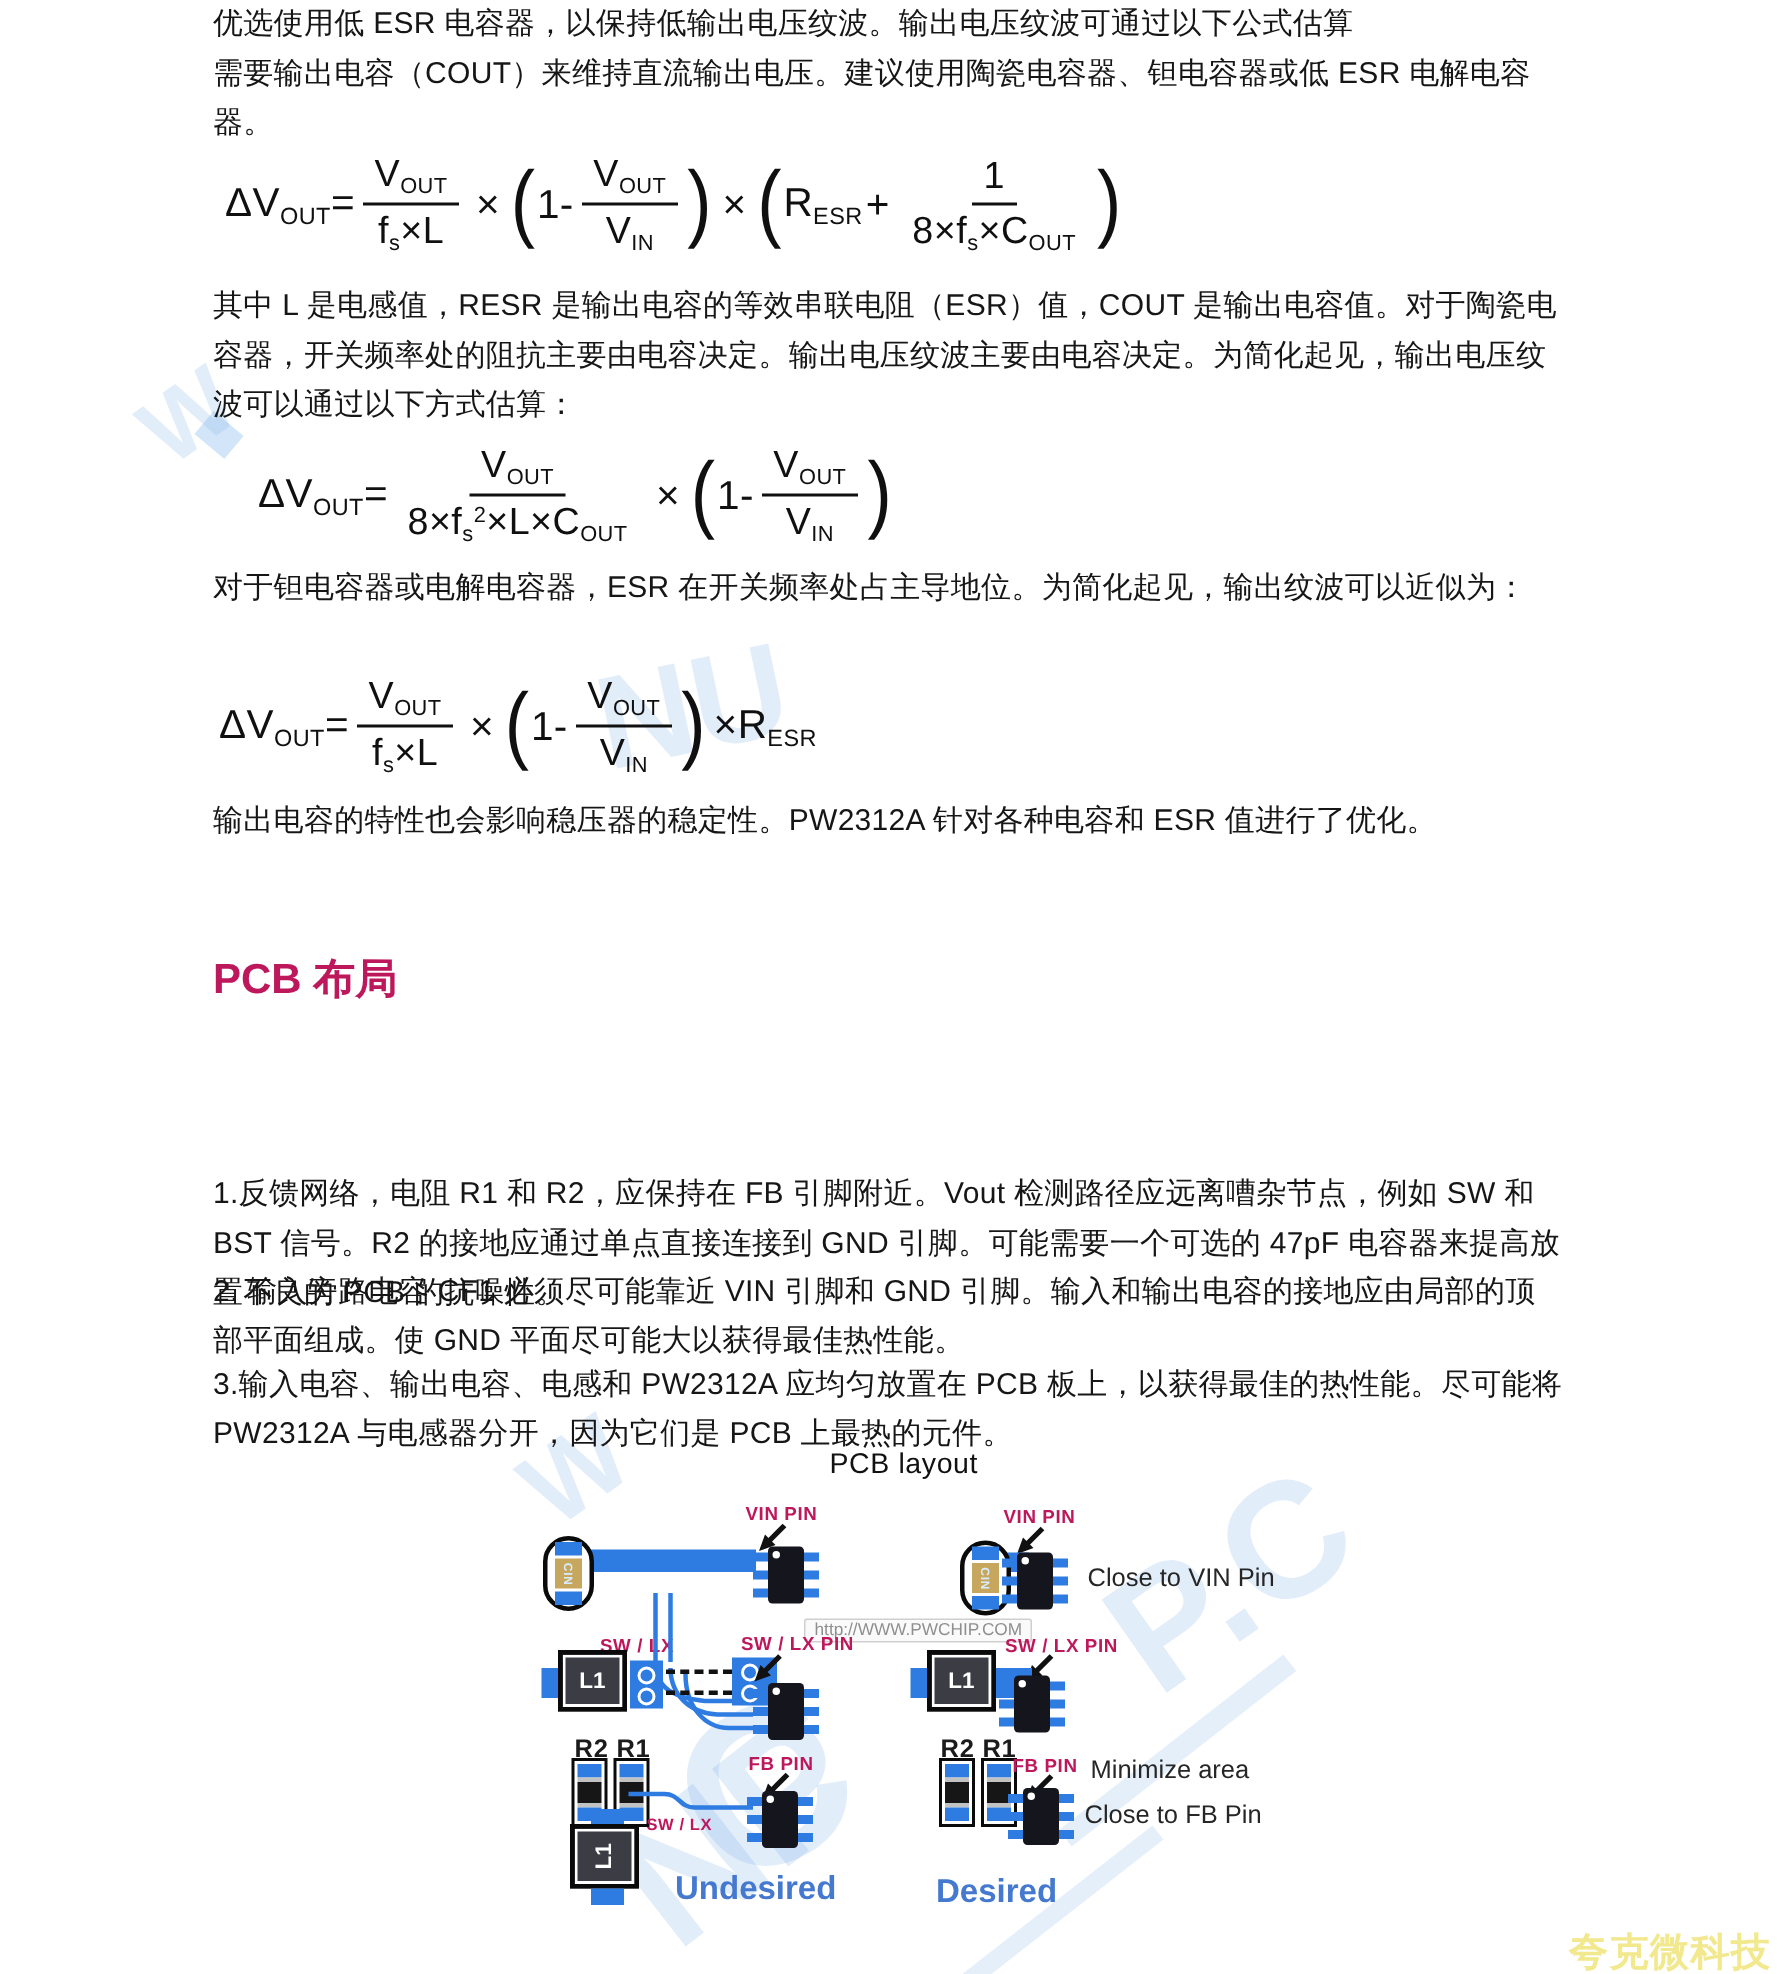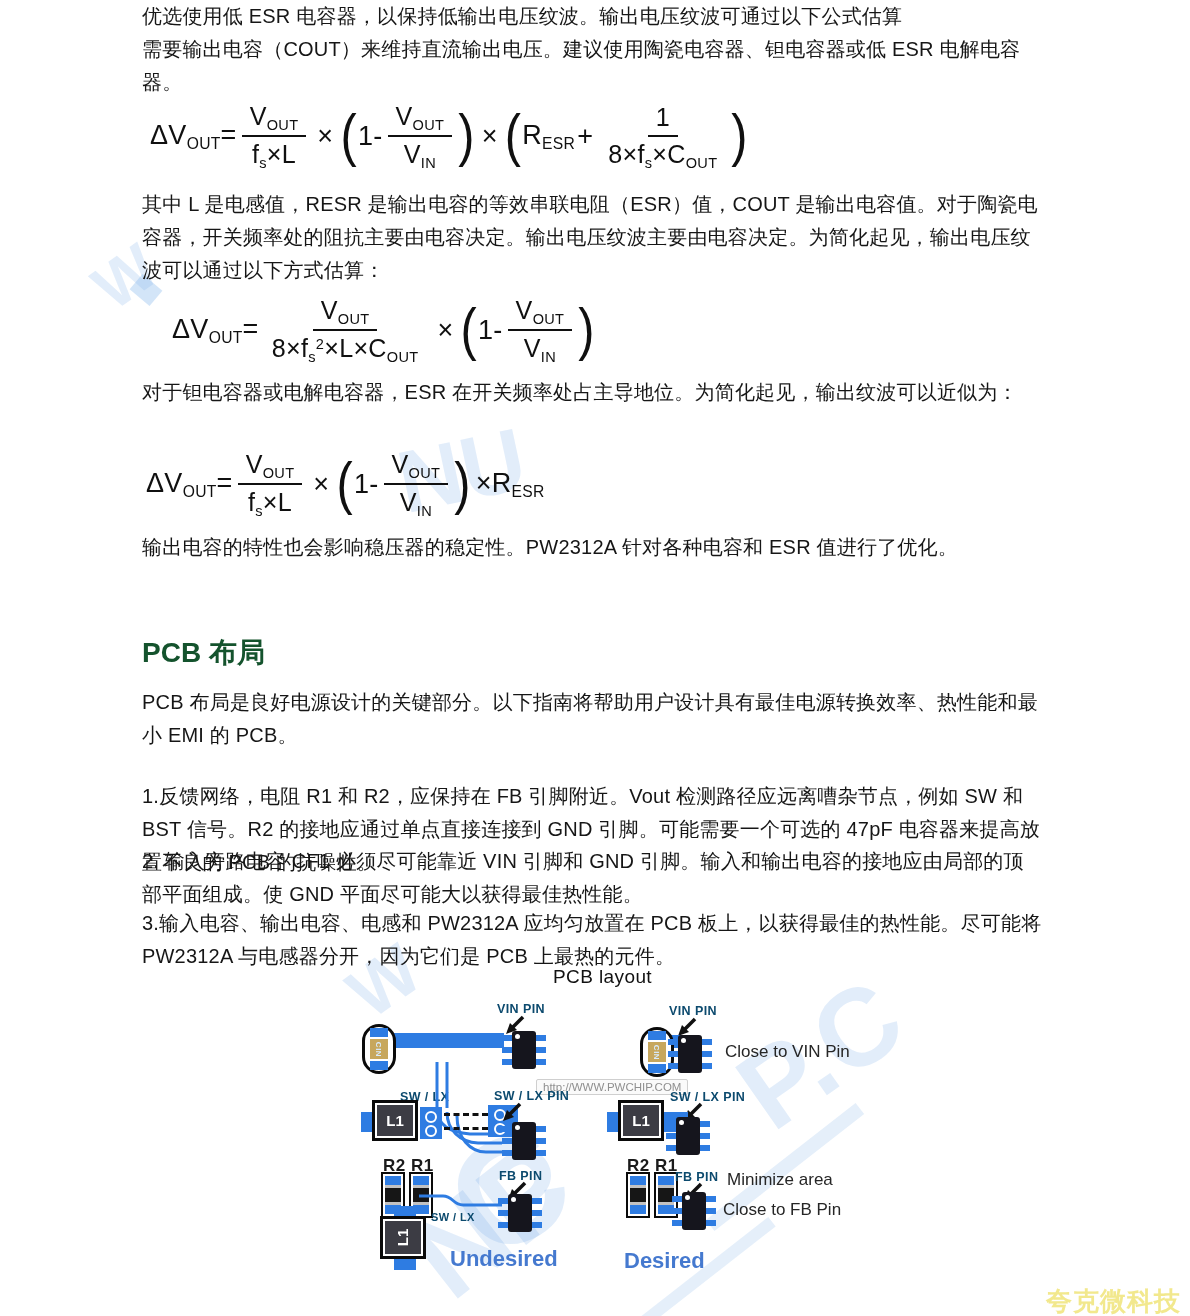--- a/index.html
+++ b/index.html
@@ -6,7 +6,7 @@
   #page{position:relative;width:1190px;height:1316px;background:#fff;overflow:hidden;
         font-family:"Liberation Sans","DejaVu Sans",sans-serif;color:#161616;}
   .p{position:absolute;left:142px;width:900px;font-size:20px;line-height:33px;letter-spacing:.2px;}
-  .h1{position:absolute;left:142px;font-size:28px;font-weight:bold;color:#14532d;text-align:center;}
+  .h1{position:absolute;left:142px;font-size:28px;font-weight:bold;color:#be185d;text-align:center;}
   
   .formula{position:absolute;display:flex;align-items:center;color:#101010;font-size:27px;font-weight:500;letter-spacing:.3px;white-space:nowrap;}
   .formula sub{font-size:.58em;vertical-align:-.32em;line-height:1;}

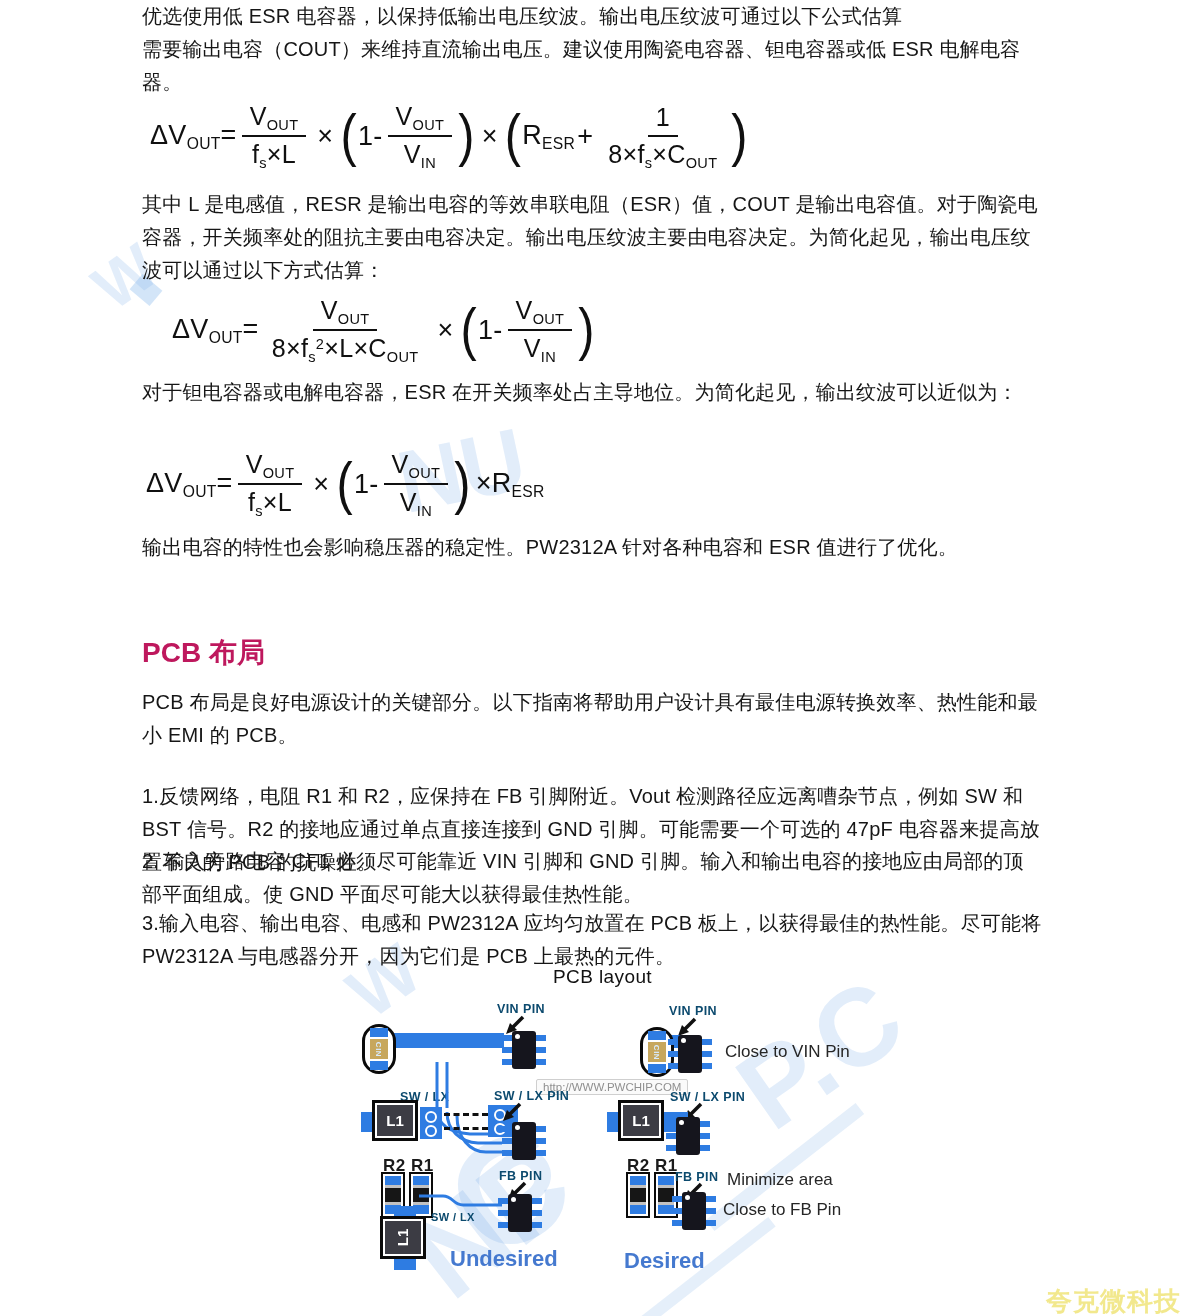--- a/index.html
+++ b/index.html
@@ -137,7 +137,6 @@
 
   <div class="h1" style="top:634px;">PCB 布局</div>
 
-  <div class="p" style="top:686px;">PCB 布局是良好电源设计的关键部分。以下指南将帮助用户设计具有最佳电源转换效率、热性能和最小 EMI 的 PCB。</div>
   <div class="p" style="top:780px;">1.反馈网络，电阻 R1 和 R2，应保持在 FB 引脚附近。Vout 检测路径应远离嘈杂节点，例如 SW 和 BST 信号。R2 的接地应通过单点直接连接到 GND 引脚。可能需要一个可选的 47pF 电容器来提高放置不良的 PCB 的抗噪性。</div>
   <div class="p" style="top:845px;">2. 输入旁路电容 CF1 必须尽可能靠近 VIN 引脚和 GND 引脚。输入和输出电容的接地应由局部的顶部平面组成。使 GND 平面尽可能大以获得最佳热性能。</div>
   <div class="p" style="top:907px;">3.输入电容、输出电容、电感和 PW2312A 应均匀放置在 PCB 板上，以获得最佳的热性能。尽可能将 PW2312A 与电感器分开，因为它们是 PCB 上最热的元件。</div>

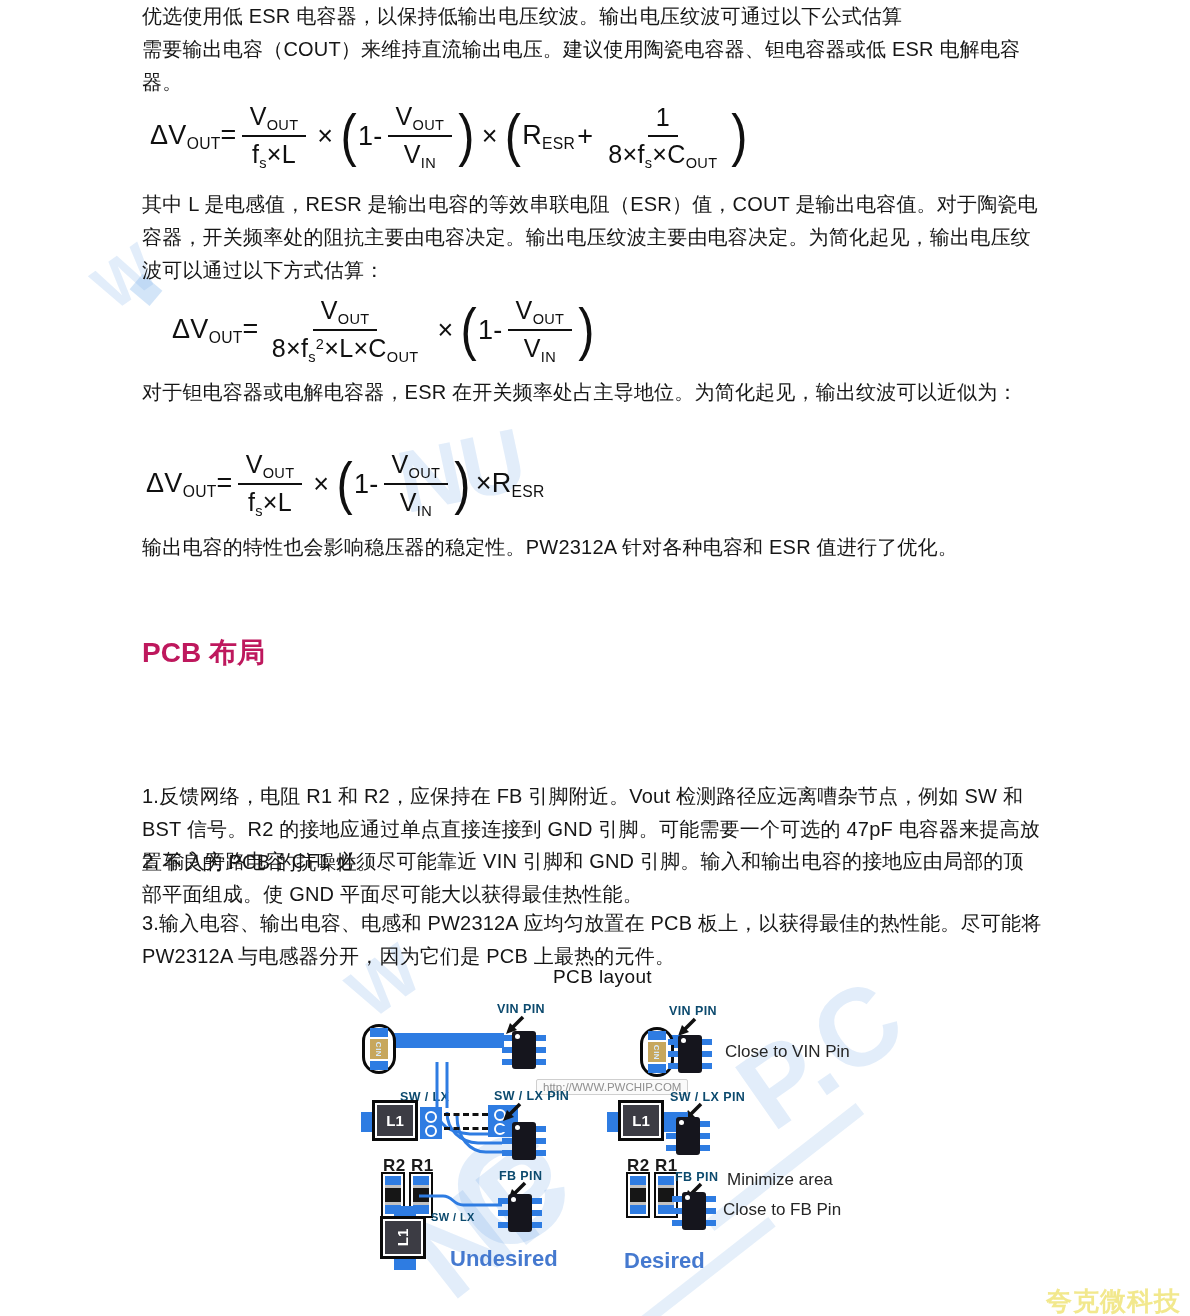--- a/index.html
+++ b/index.html
@@ -17,7 +17,7 @@
   .paren{font-size:1.8em;font-weight:300;line-height:.9;transform:scaleY(1.18);margin:0 1px;}
   .op{margin:0 6px;}
   
-  .lbl{position:absolute;font-size:12.5px;font-weight:bold;color:#0c4a6e;letter-spacing:.4px;white-space:nowrap;}
+  .lbl{position:absolute;font-size:12.5px;font-weight:bold;color:#be185d;letter-spacing:.4px;white-space:nowrap;}
   .lblBig{position:absolute;font-size:17px;font-weight:bold;color:#1b1b1b;letter-spacing:.5px;white-space:nowrap;}
   .note{position:absolute;font-size:17px;color:#262626;white-space:nowrap;}
   .state{position:absolute;font-size:22px;font-weight:bold;color:#4579cf;white-space:nowrap;}

